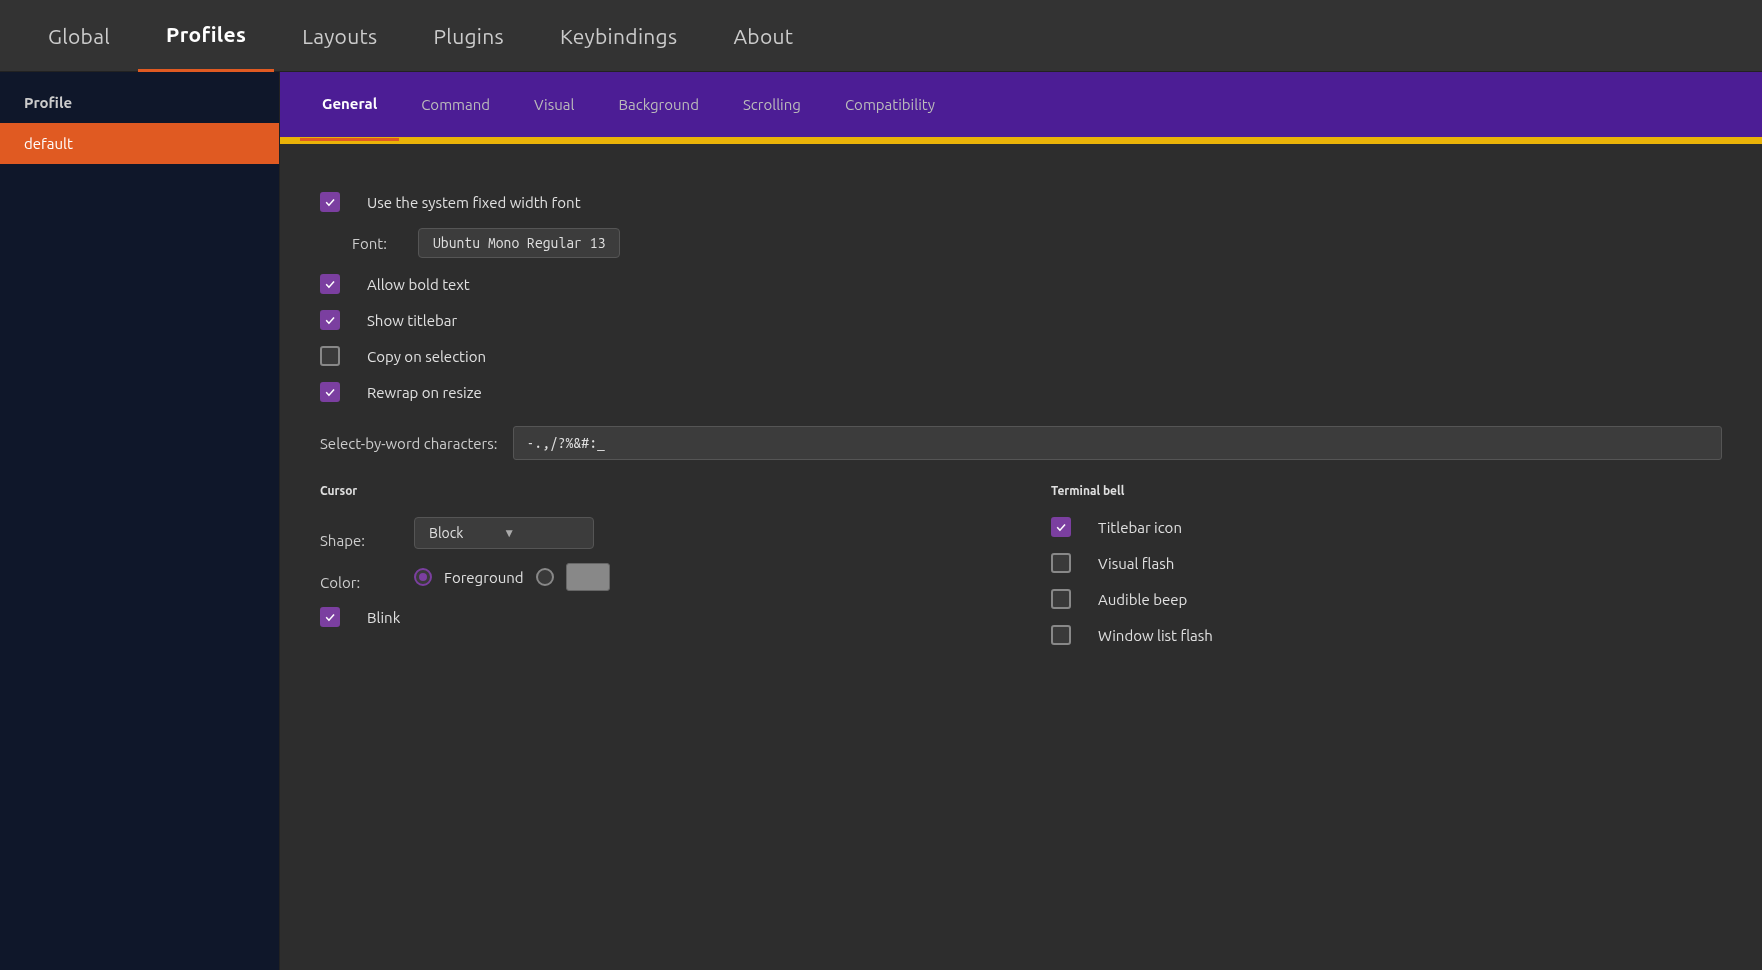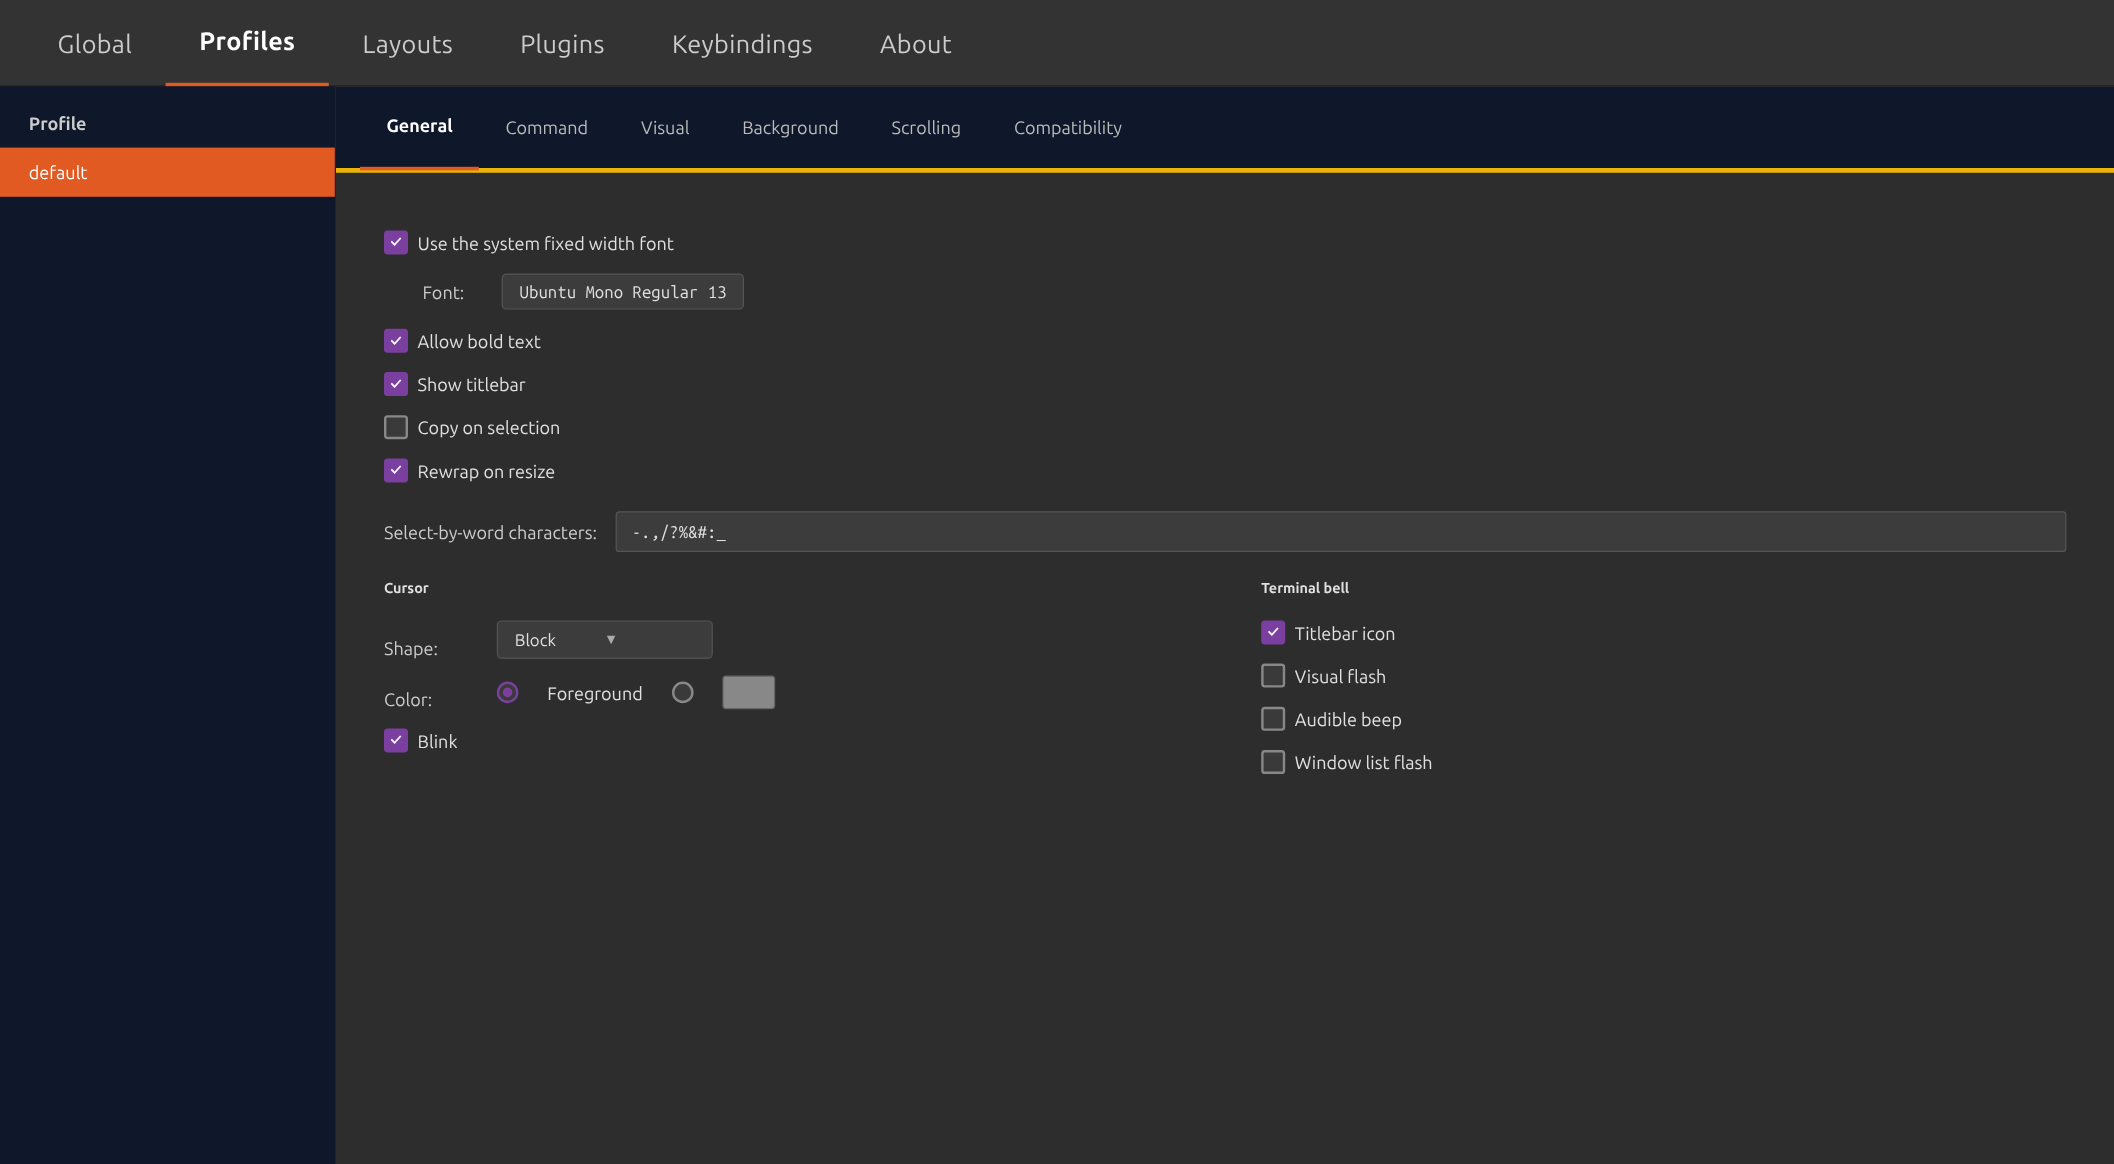--- a/index.html
+++ b/index.html
@@ -83,10 +83,10 @@
     .content-tabs {
       display: flex;
       align-items: center;
-      border-bottom: 4px solid #eab308;
+      border-bottom: 7px solid #eab308;
       padding: 0 20px;
       height: 72px;
-      background: #0f172a;
+      background: #4c1d95;
     }
     .content-tab {
       padding: 0 22px;

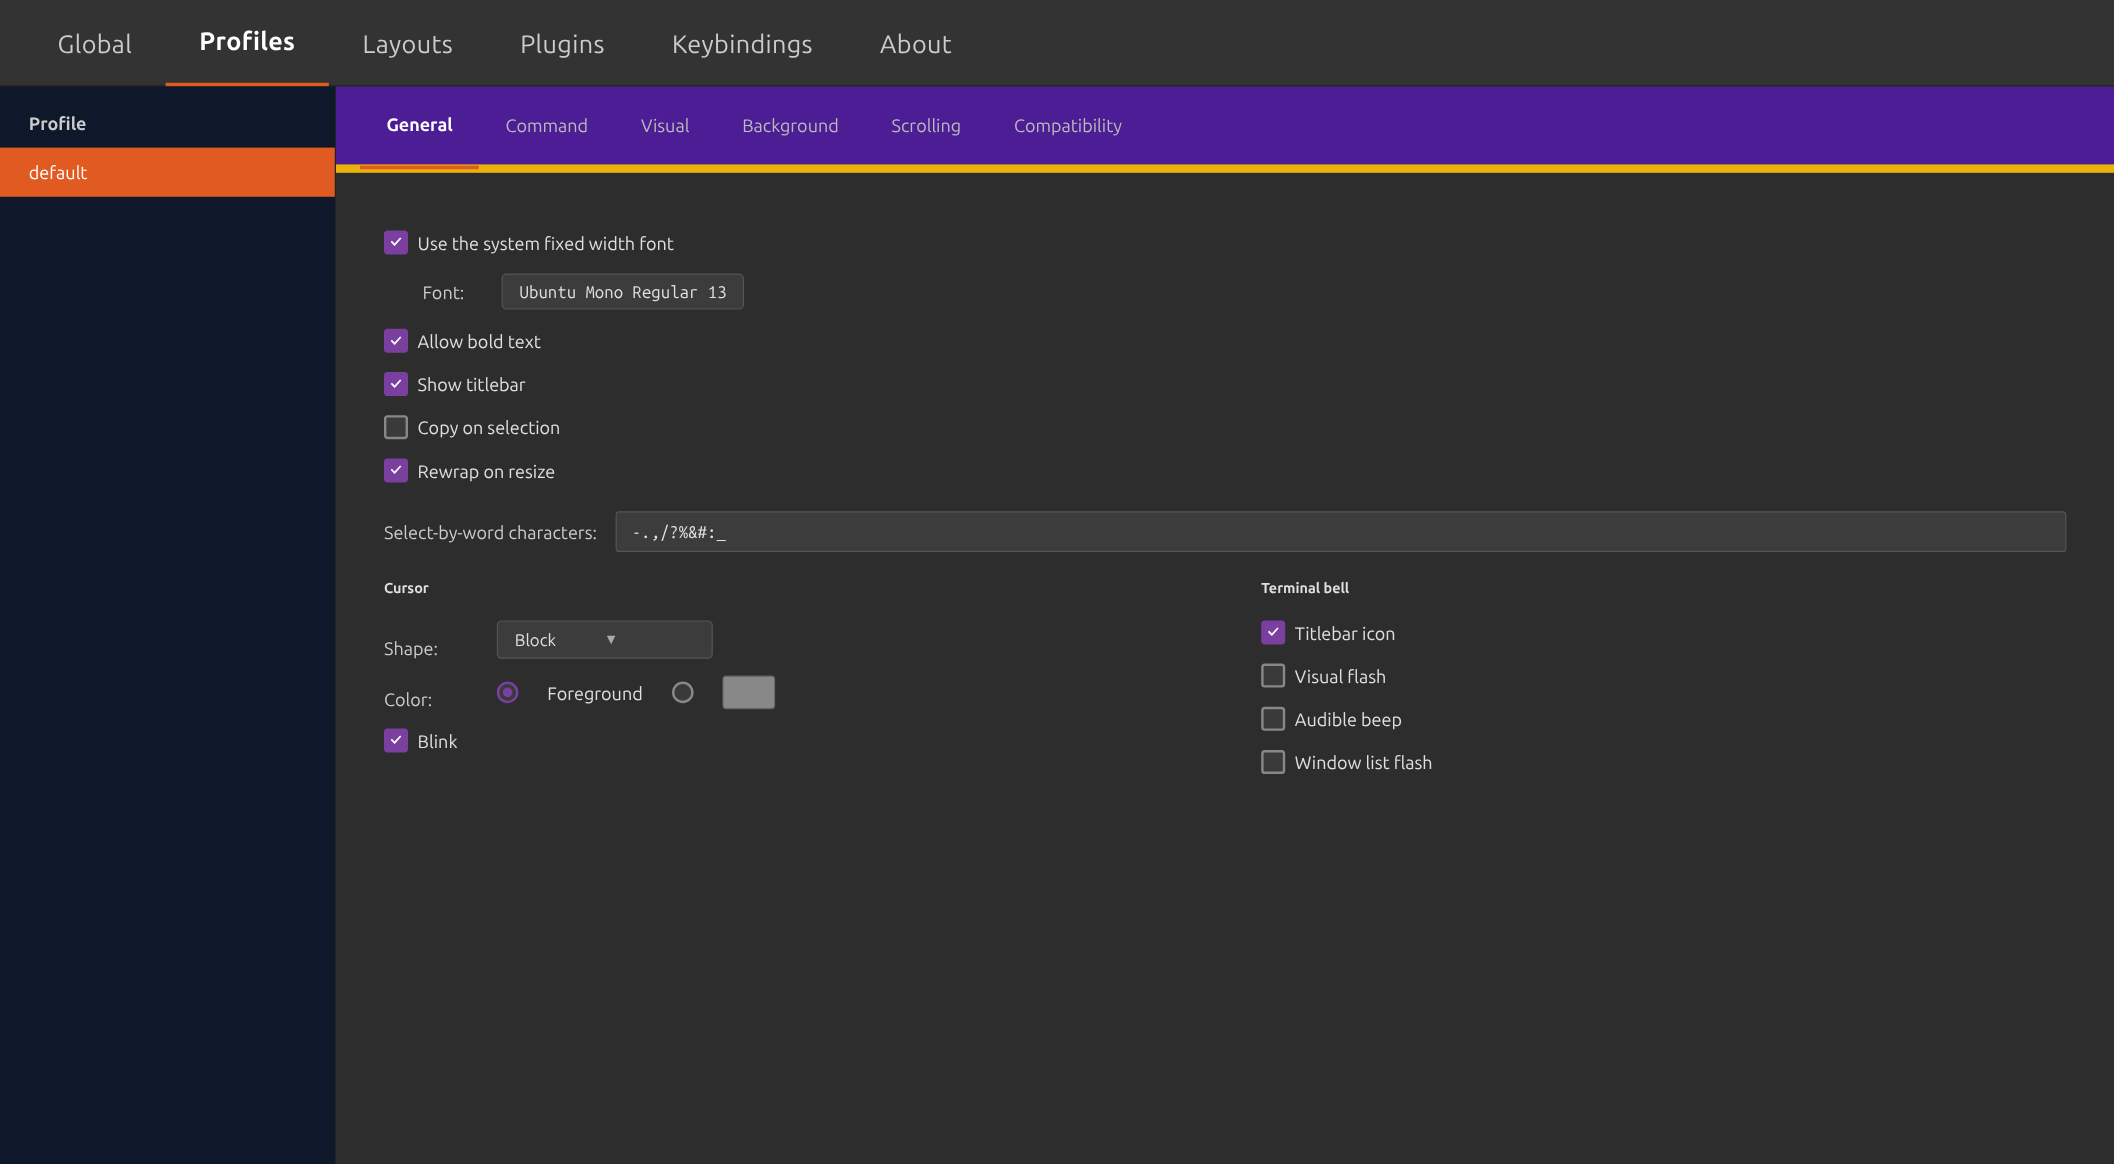--- a/index.html
+++ b/index.html
@@ -115,7 +115,7 @@
       display: flex;
       align-items: center;
       margin: 16px 0;
-      gap: 8px;
+      gap: 27px;
     }
 
     .custom-checkbox {

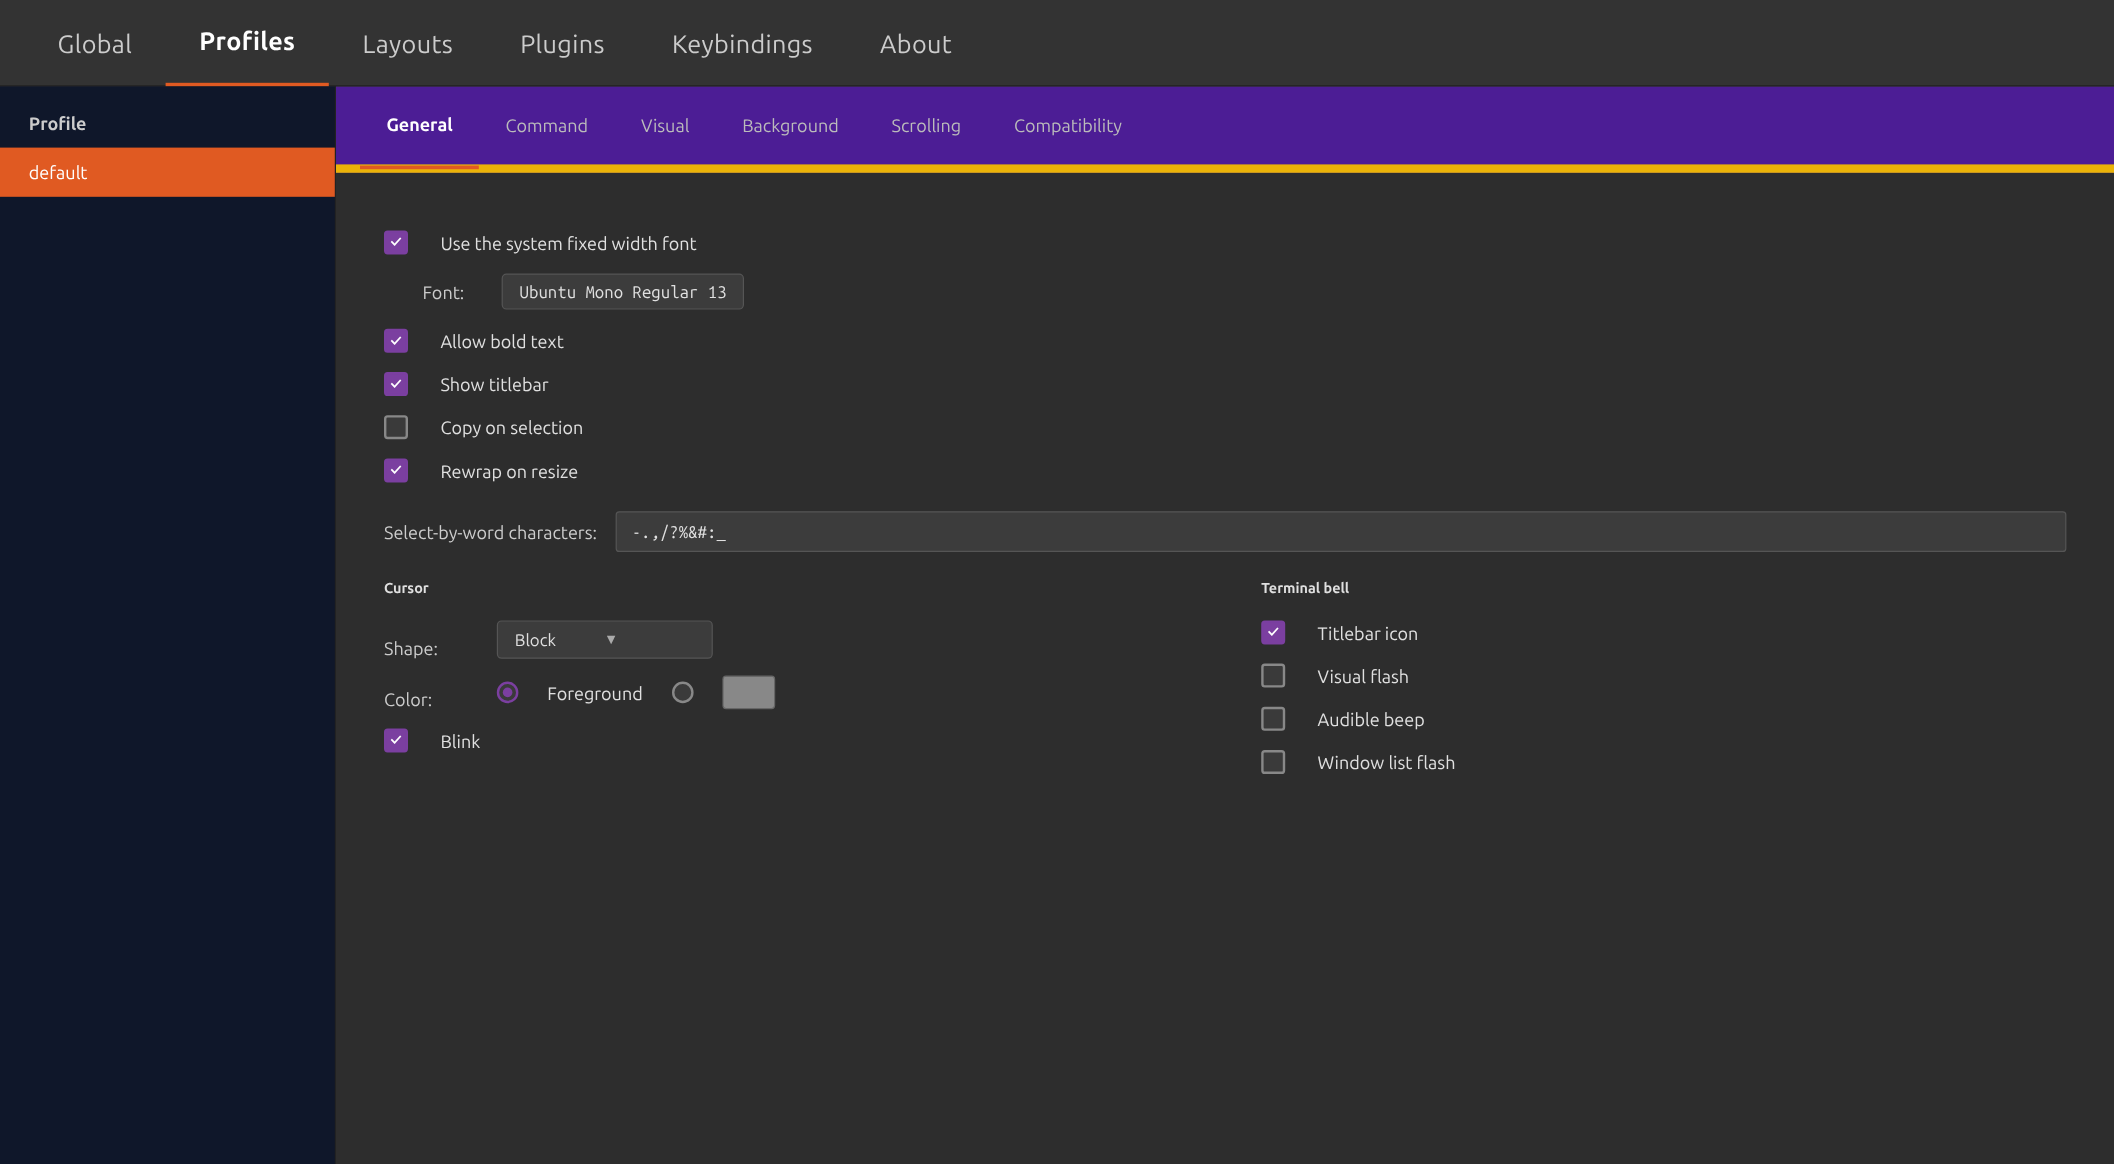--- a/index.html
+++ b/index.html
@@ -245,7 +245,7 @@
     .radio-row {
       display: flex;
       align-items: center;
-      gap: 24px;
+      gap: 12px;
     }
     .radio-btn {
       width: 18px;

